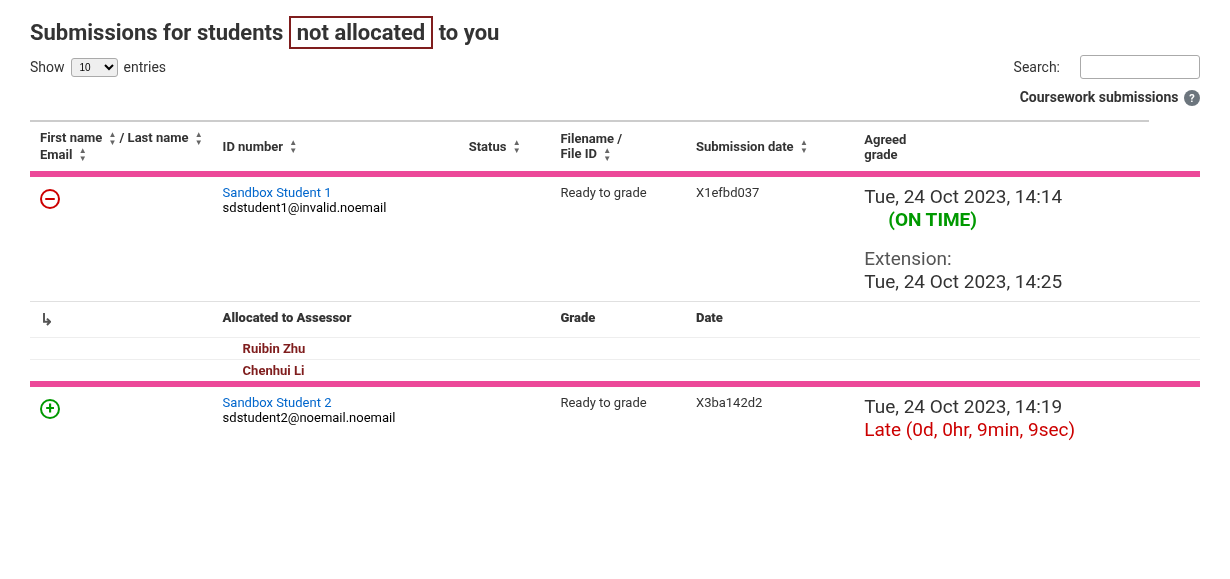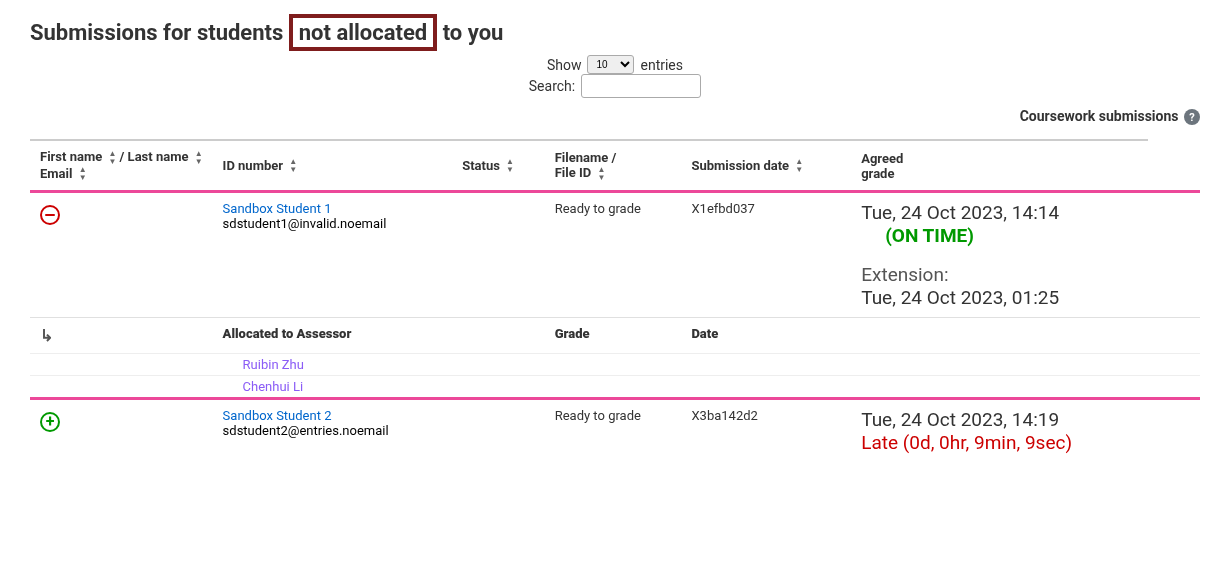--- a/index.html
+++ b/index.html
@@ -16,7 +16,7 @@
       margin-bottom: 10px;
     }
     .highlighted {
-      border: 4px solid #7f1d1d;
+      border: 2px solid #7f1d1d;
       padding: 2px 6px;
       font-weight: bold;
     }

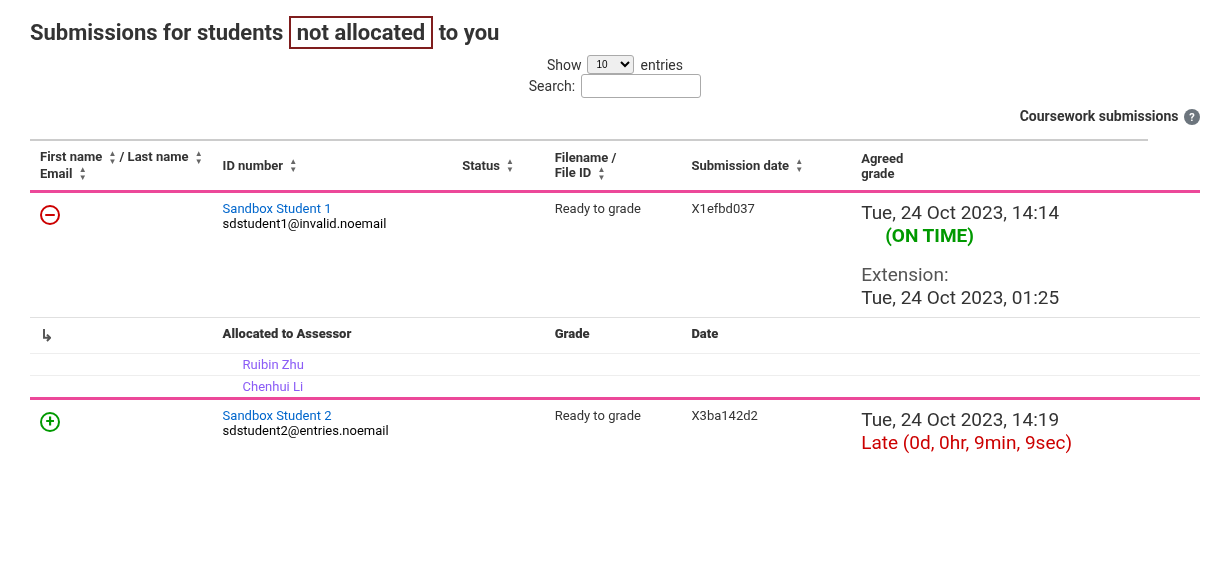--- a/index.html
+++ b/index.html
@@ -25,7 +25,6 @@
       align-items: center;
       justify-content: space-between;
       margin-bottom: 10px;
-      flex-direction: column;
     }
     .show-entries {
       display: flex;

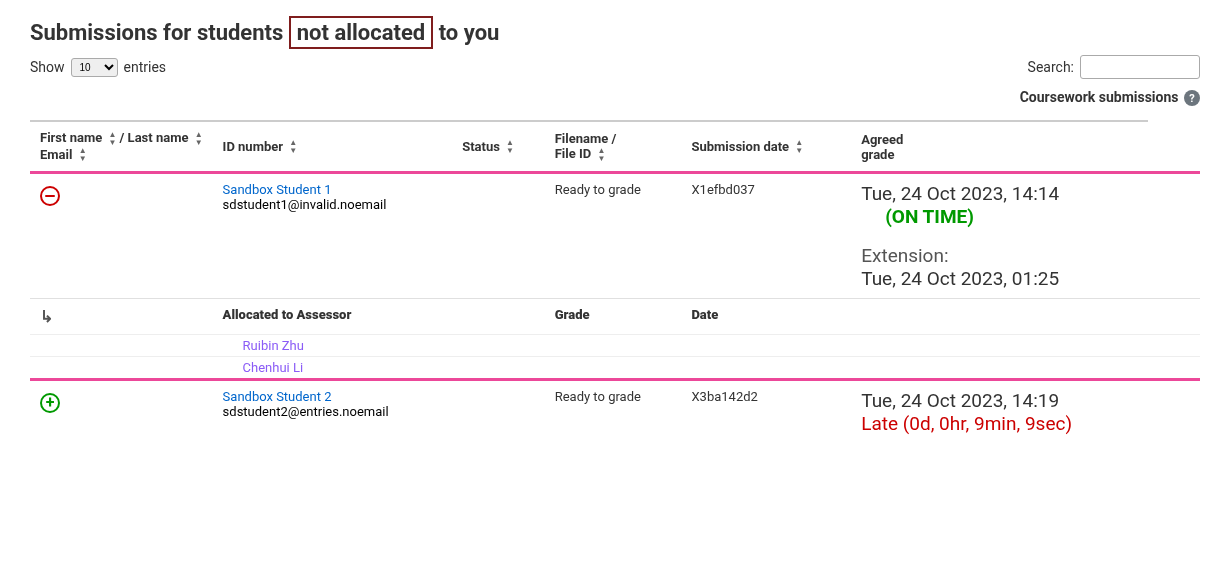--- a/index.html
+++ b/index.html
@@ -40,7 +40,7 @@
     .search-area {
       display: flex;
       align-items: center;
-      gap: 6px;
+      gap: 20px;
     }
     .search-area input {
       border: 1px solid #aaa;

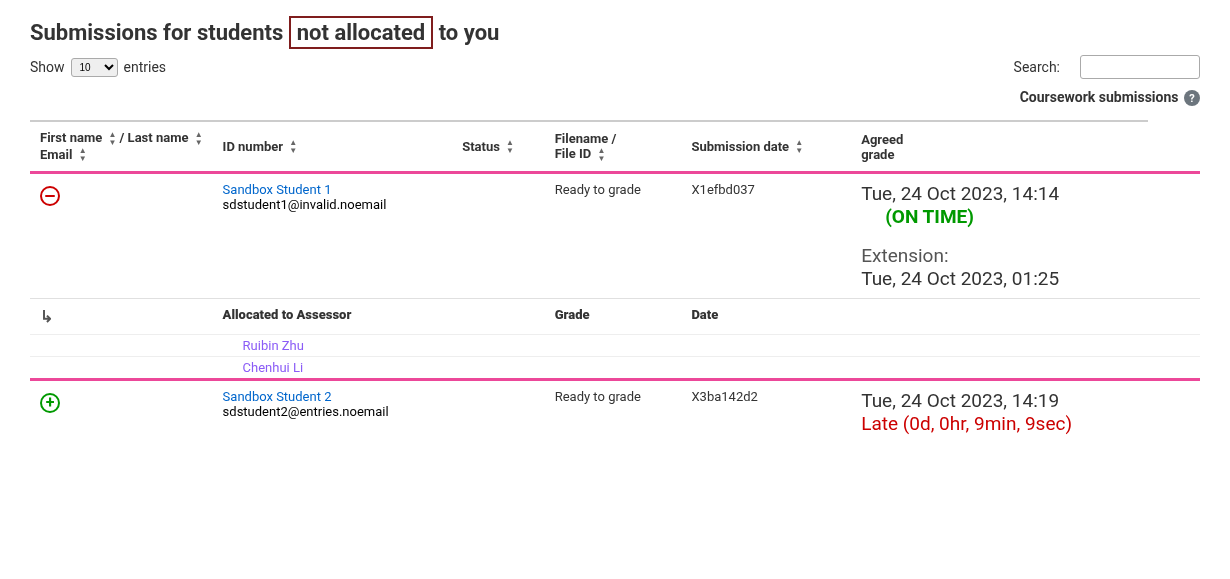--- a/index.html
+++ b/index.html
@@ -98,7 +98,7 @@
       font-size: 13px;
     }
     tr.student-row td {
-      border-top: 3px solid #ec4899;
+      border-top: 6px solid #ec4899;
     }
     .student-name-link {
       color: #0066cc;

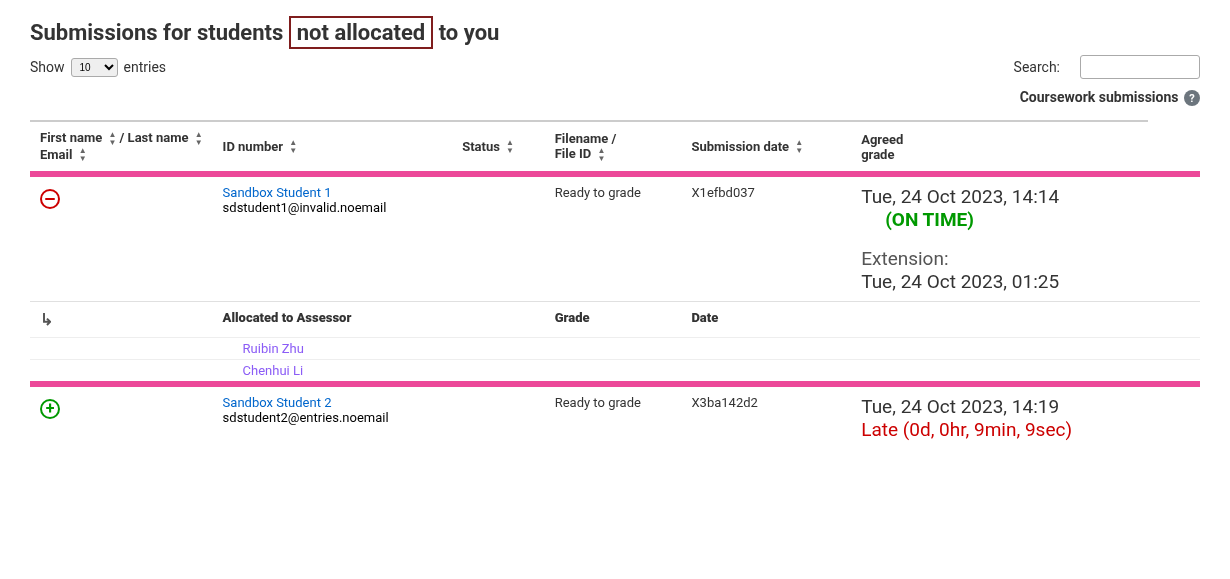--- a/index.html
+++ b/index.html
@@ -279,7 +279,7 @@
           <div>Tue, 24 Oct 2023, 14:14</div>
           <div class="on-time">(ON TIME)</div>
           <div class="extension-label">Extension:</div>
-          <div>Tue, 24 Oct 2023, 01:25</div>
+          <div>Tue, 24 Oct 2023, 14:25</div>
         </div>
       </td>
       <td></td>

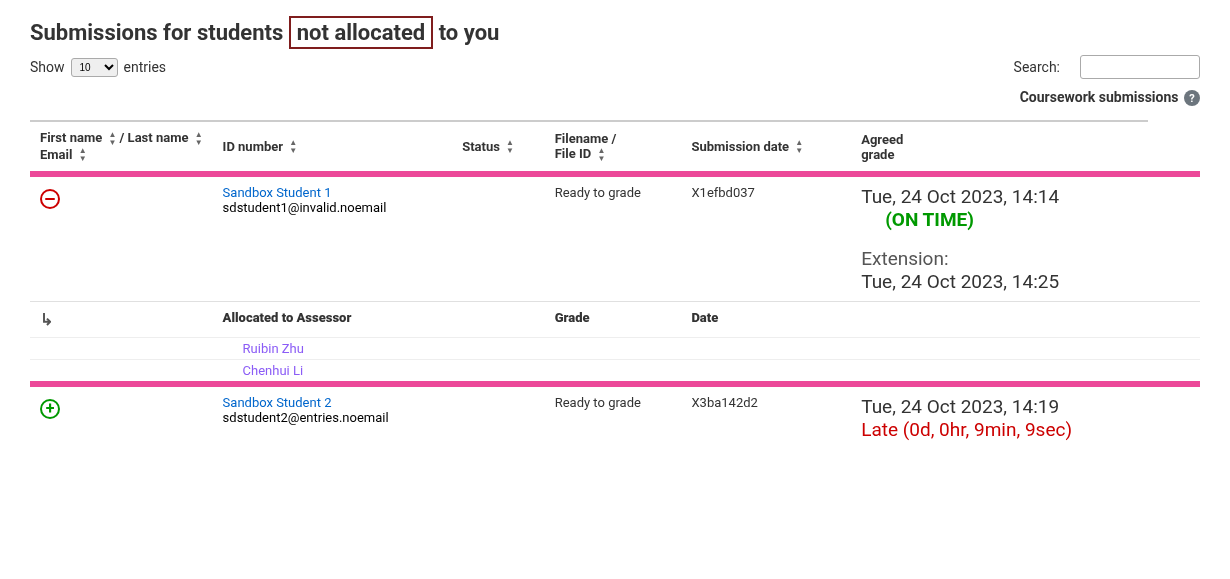--- a/index.html
+++ b/index.html
@@ -174,8 +174,9 @@
       padding-right: 4px;
     }
     .assessor-link {
-      color: #8b5cf6;
+      color: #7f1d1d;
       text-decoration: none;
+      font-weight: bold;
     }
     .assessor-row td {
       padding: 3px 10px 3px 30px;

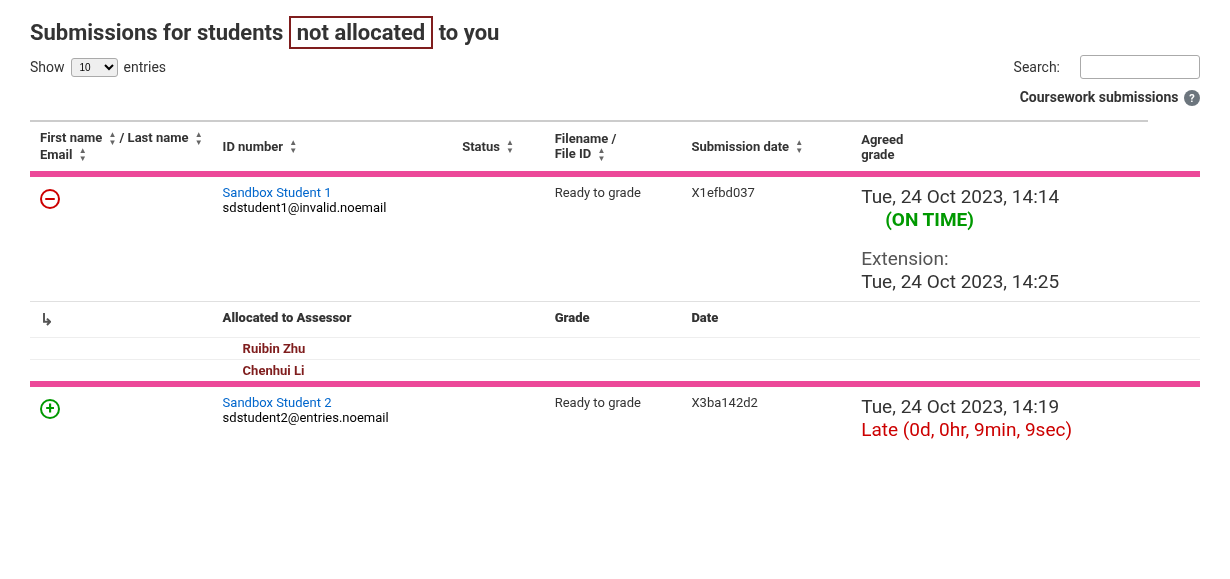--- a/index.html
+++ b/index.html
@@ -328,7 +328,7 @@
       </td>
       <td>
         <a href="#" class="student-name-link">Sandbox Student 2</a>
-        <span class="student-email">sdstudent2@entries.noemail</span>
+        <span class="student-email">sdstudent2@noemail.noemail</span>
       </td>
       <td></td>
       <td>Ready to grade</td>

